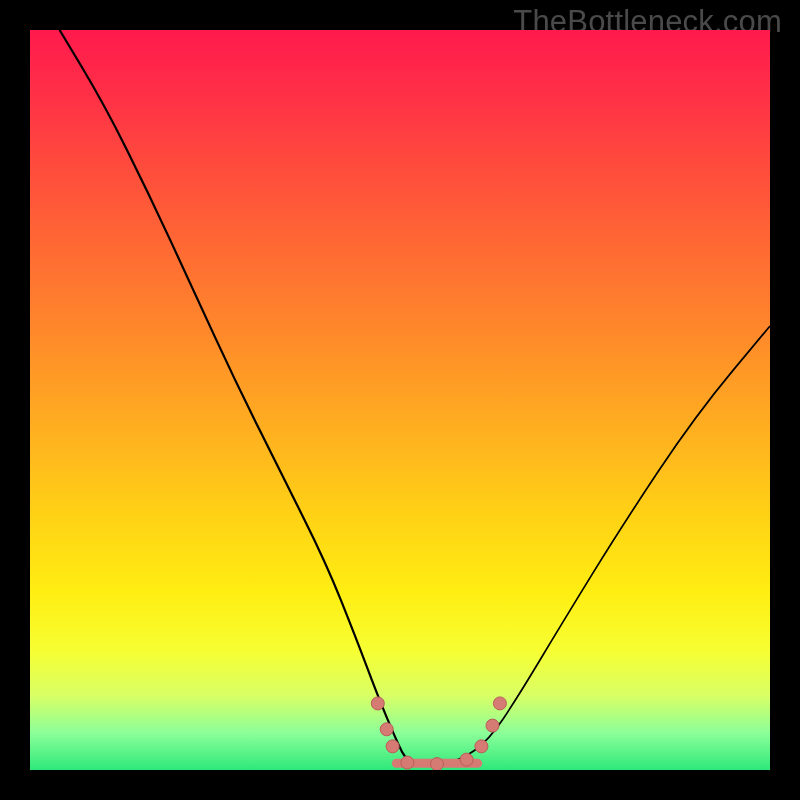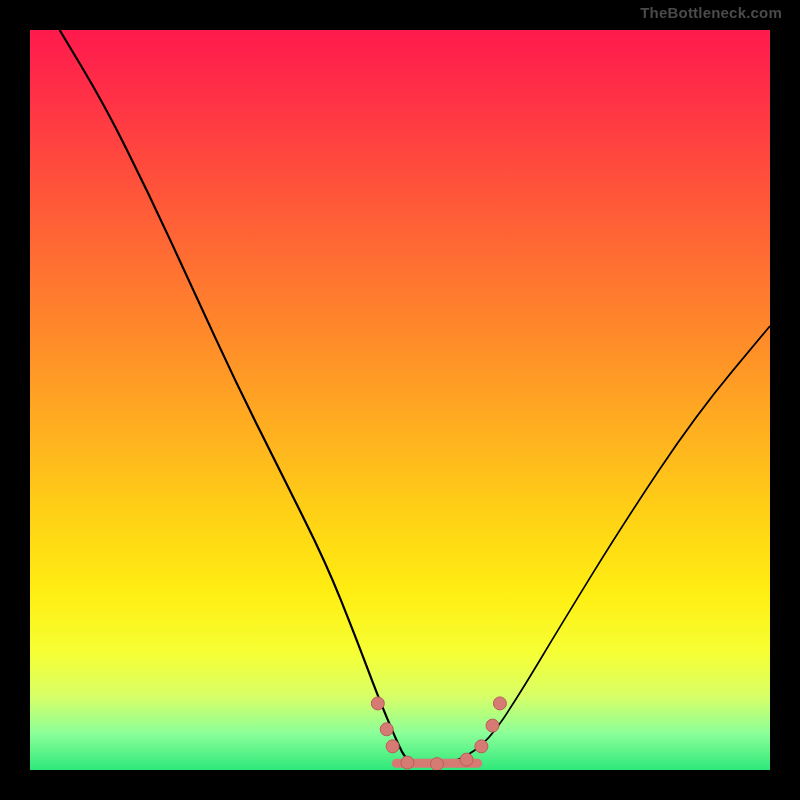--- a/index.html
+++ b/index.html
@@ -48,8 +48,8 @@
     top: 4px;
     right: 18px;
     color: #4a4a4a;
-    font-size: 15px;
-    font-weight: 700;
+    font-size: 31px;
+    font-weight: 400;
     letter-spacing: 0.2px;
     user-select: none;
   }

